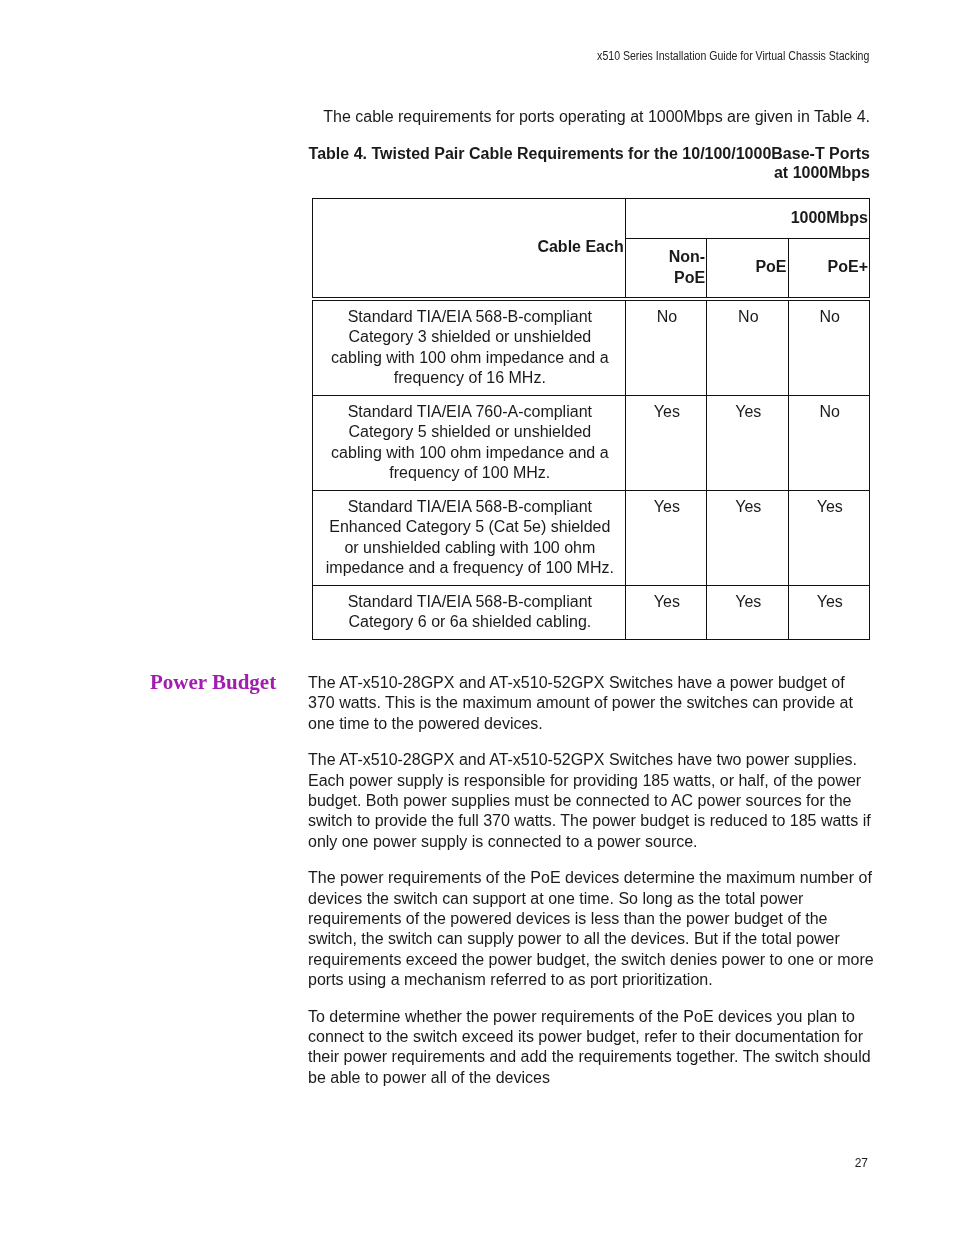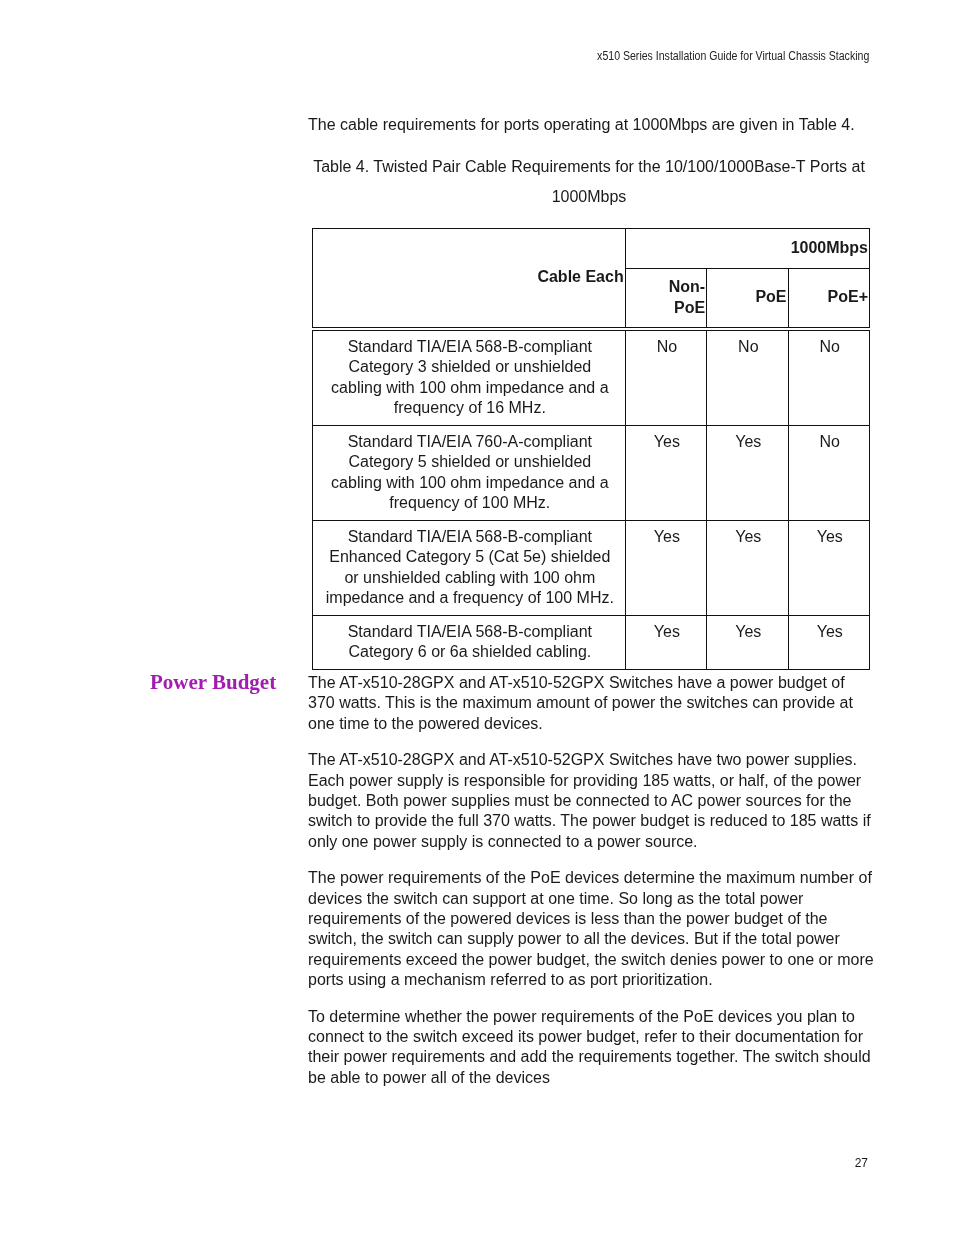--- a/index.html
+++ b/index.html
@@ -6,7 +6,7 @@
   body { width: 954px; height: 1235px; position: relative; font-family: "Liberation Sans", sans-serif; color: #1a1a1a; overflow: hidden; }
   .running-header { position: absolute; top: 49px; right: 85px; font-family: "Liberation Sans", sans-serif; font-size: 12px; transform: scaleX(0.88); transform-origin: right center; color: #222; }
   .content { position: absolute; left: 308px; top: 107px; width: 562px; font-size: 16px; line-height: 20.5px; }
-  .content p { margin: 8px 0 16px 0; }
+  .content p { margin: 0 0 16px 0; text-align: right; }
   .caption { text-align: center; margin: 0 0 12px 0; font-size: 16px; line-height: 30px; }
   table.cable { border-collapse: collapse; width: 558px; margin-left: 4px; font-size: 16px; line-height: 20.5px; }
   table.cable th, table.cable td { border: 1.4px solid #111; vertical-align: top; text-align: center; }

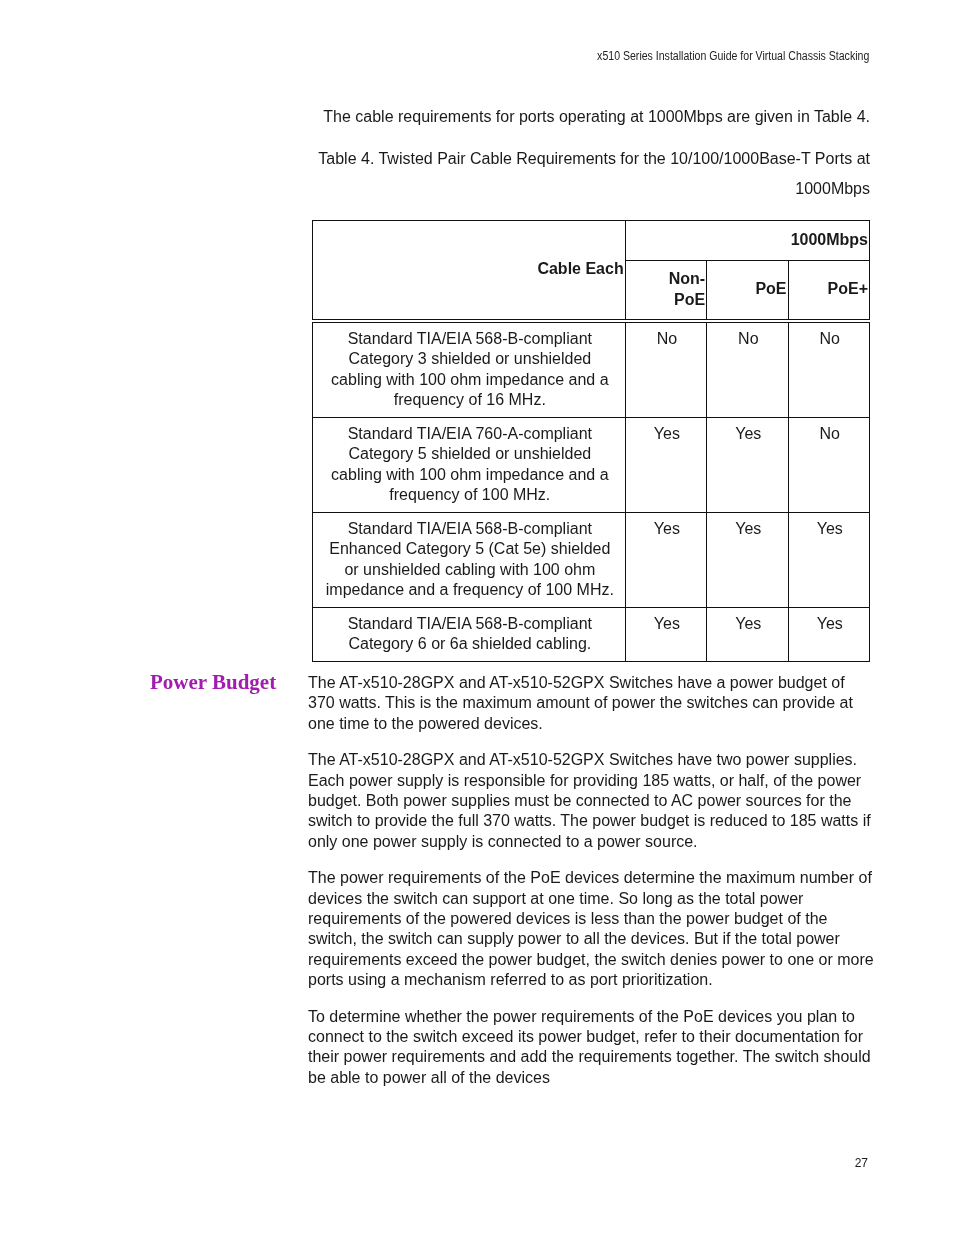--- a/index.html
+++ b/index.html
@@ -7,7 +7,7 @@
   .running-header { position: absolute; top: 49px; right: 85px; font-family: "Liberation Sans", sans-serif; font-size: 12px; transform: scaleX(0.88); transform-origin: right center; color: #222; }
   .content { position: absolute; left: 308px; top: 107px; width: 562px; font-size: 16px; line-height: 20.5px; }
   .content p { margin: 0 0 16px 0; text-align: right; }
-  .caption { text-align: center; margin: 0 0 12px 0; font-size: 16px; line-height: 30px; }
+  .caption { text-align: center; margin: 0 0 12px 0; font-size: 16px; line-height: 19px; font-weight: bold; }
   table.cable { border-collapse: collapse; width: 558px; margin-left: 4px; font-size: 16px; line-height: 20.5px; }
   table.cable th, table.cable td { border: 1.4px solid #111; vertical-align: top; text-align: center; }
   table.cable th { font-weight: bold; text-align: right; vertical-align: middle; font-size: 16px; }

